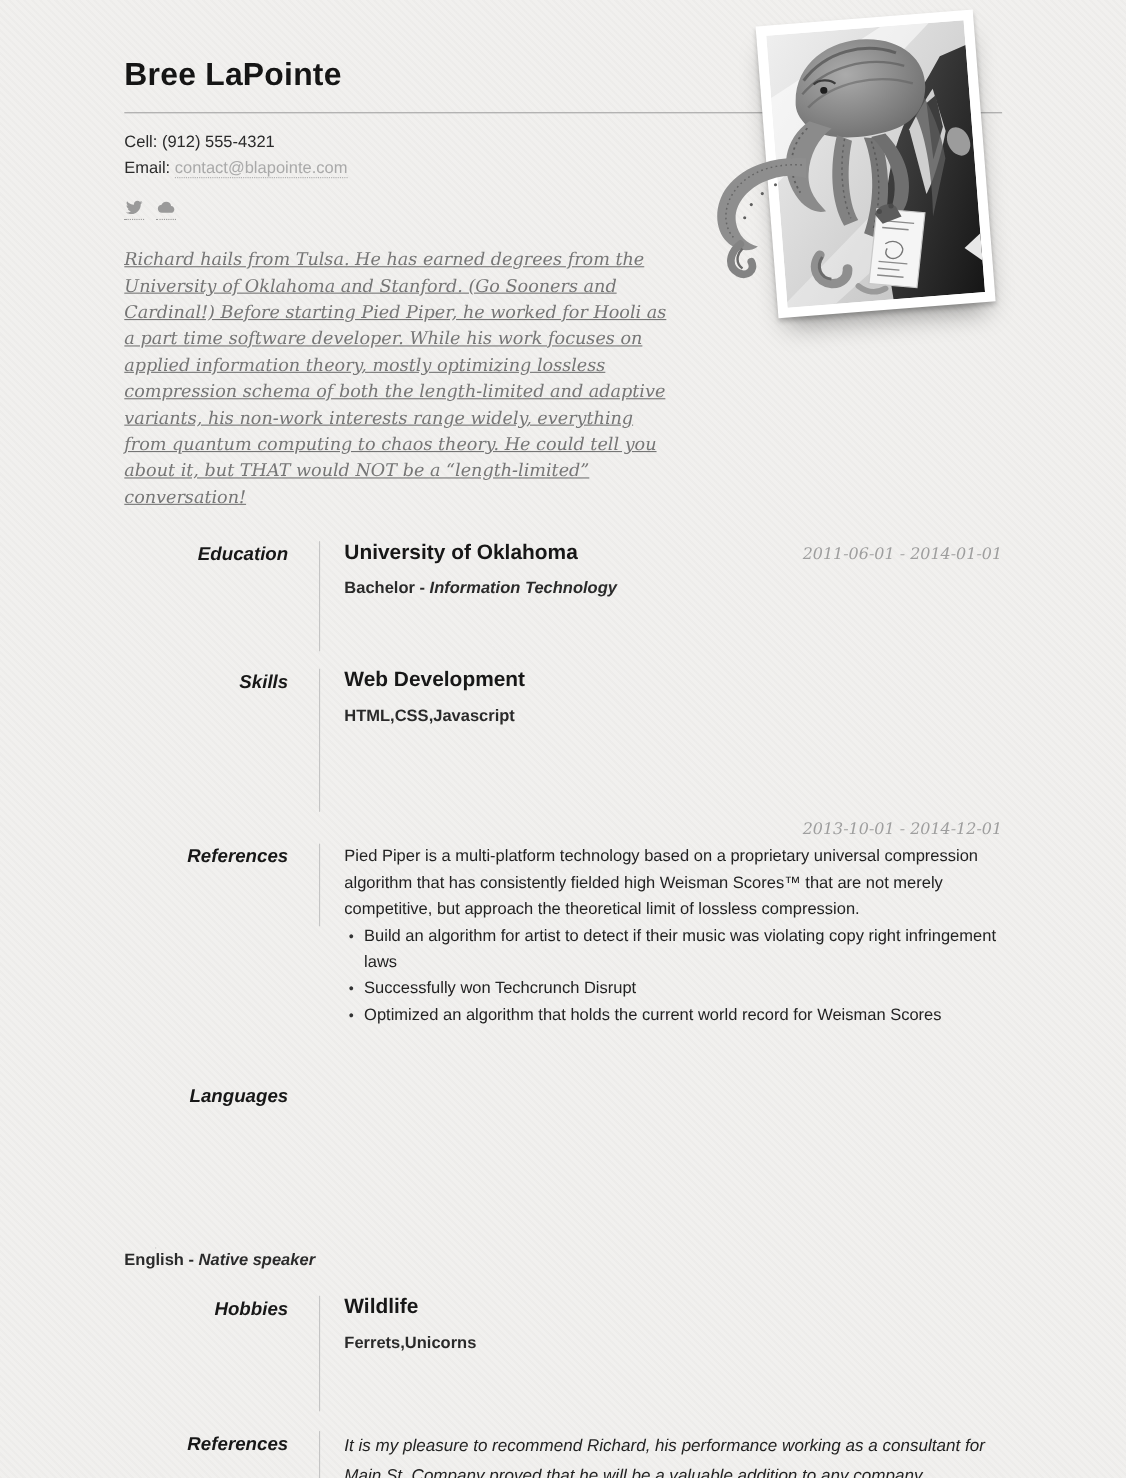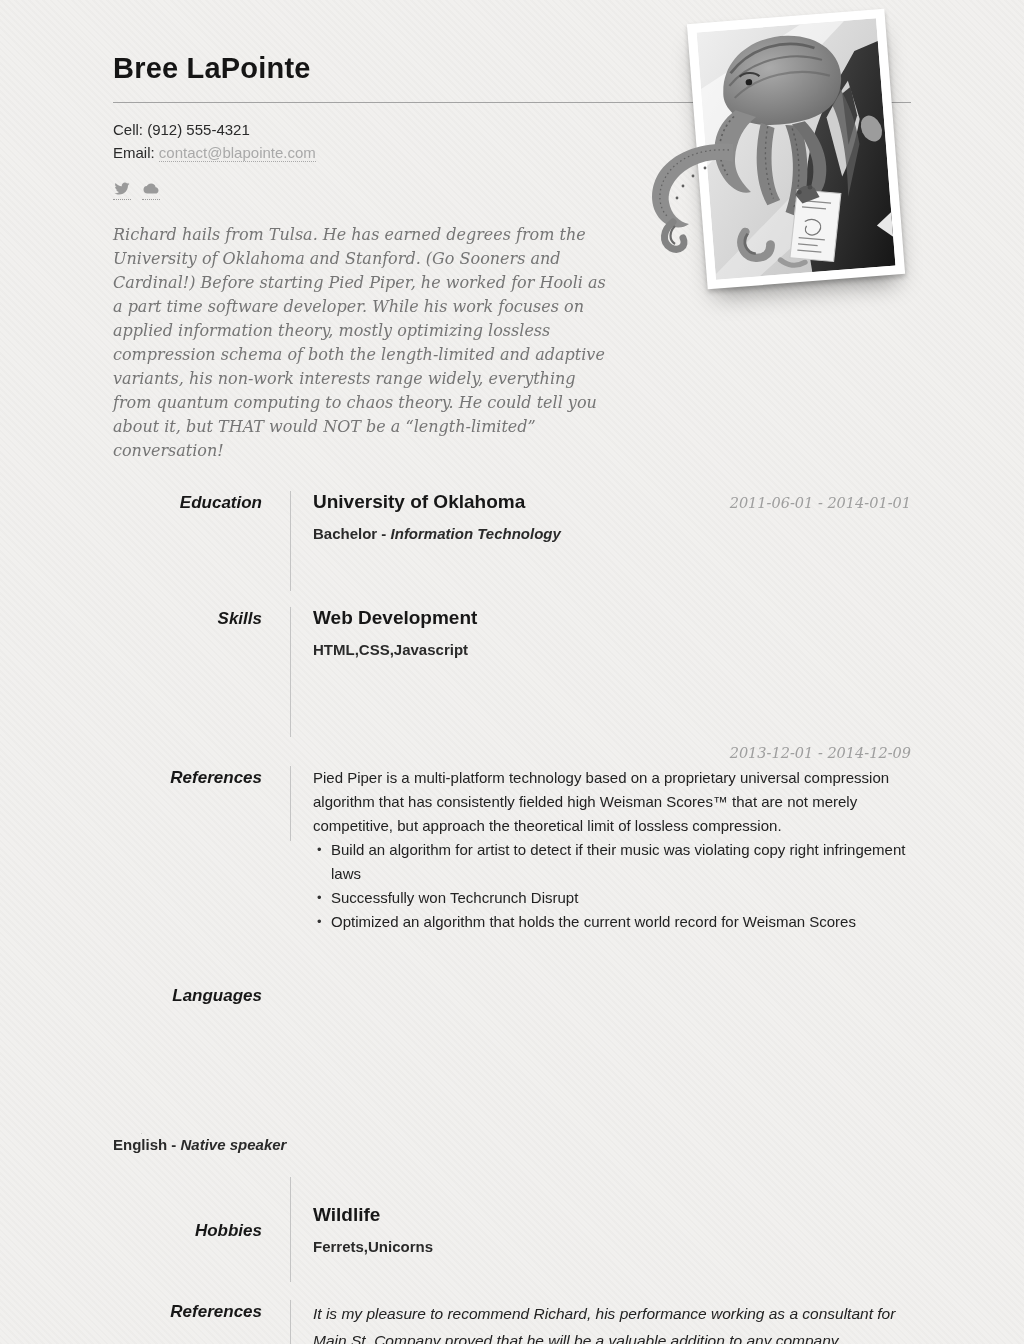--- a/index.html
+++ b/index.html
@@ -34,7 +34,7 @@
   .bio {
     margin-top:23px; width:500px;
     font-family:"DejaVu Serif","Liberation Serif",serif;
-    font-style:italic; font-size:16px; line-height:24px; color:#757575;
+    font-style:italic; font-size:16px; line-height:24px; color:#757575;text-decoration:underline;
   }
 
   

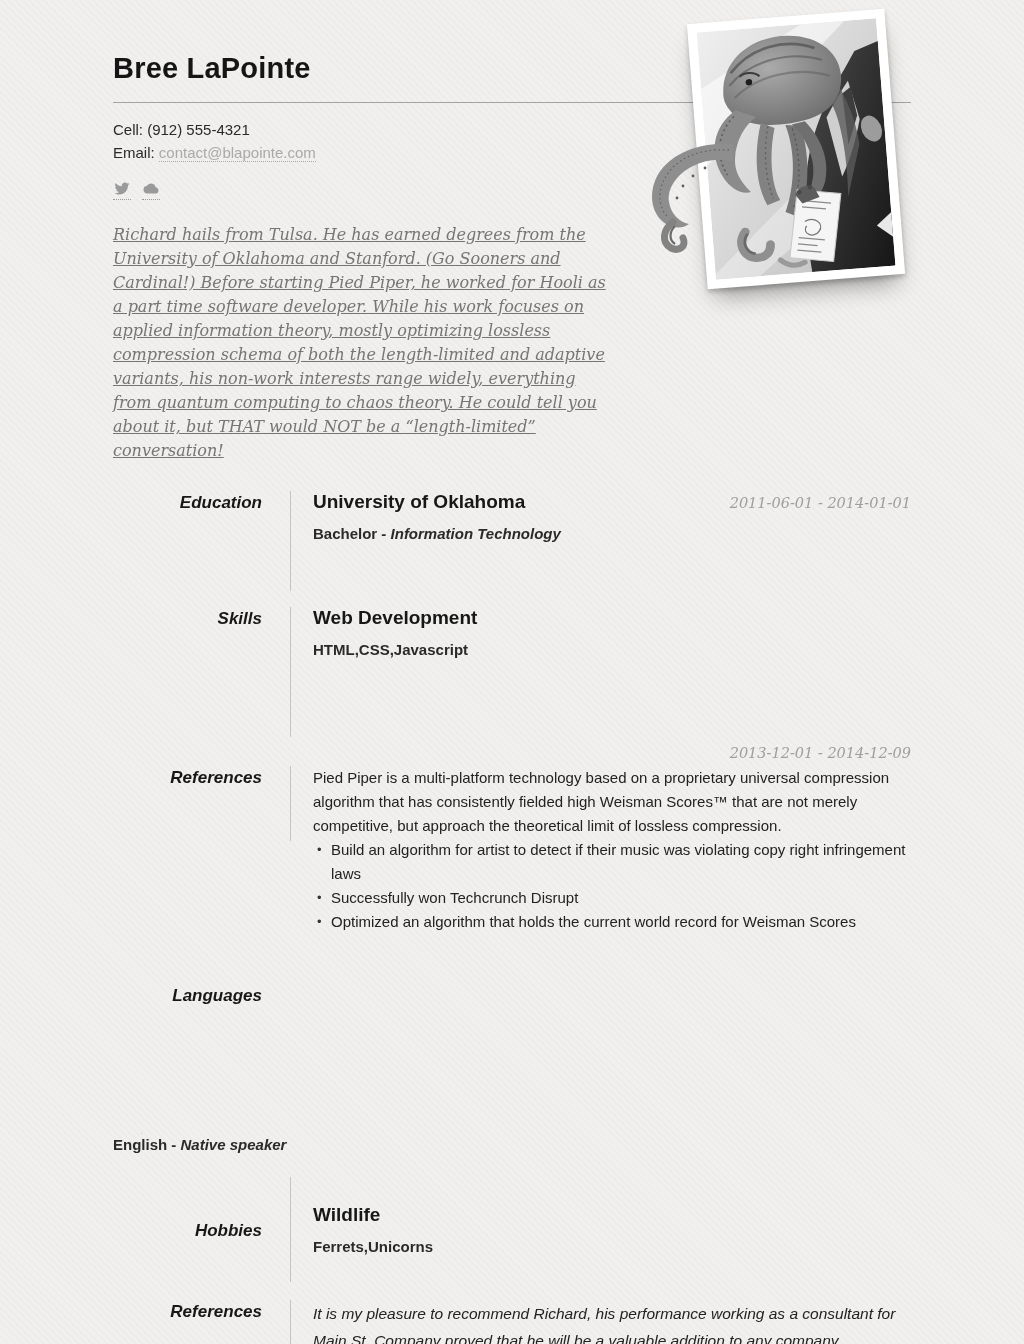--- a/index.html
+++ b/index.html
@@ -152,7 +152,7 @@
     </div>
 
     <div class="mb-exp">
-      <div class="date-line date">2013-12-01 - 2014-12-09</div>
+      <div class="date-line date">2013-10-01 - 2014-12-01</div>
       <div class="section">
         <div class="sec-label">References</div>
         <div class="sec-divider dv-75"></div>

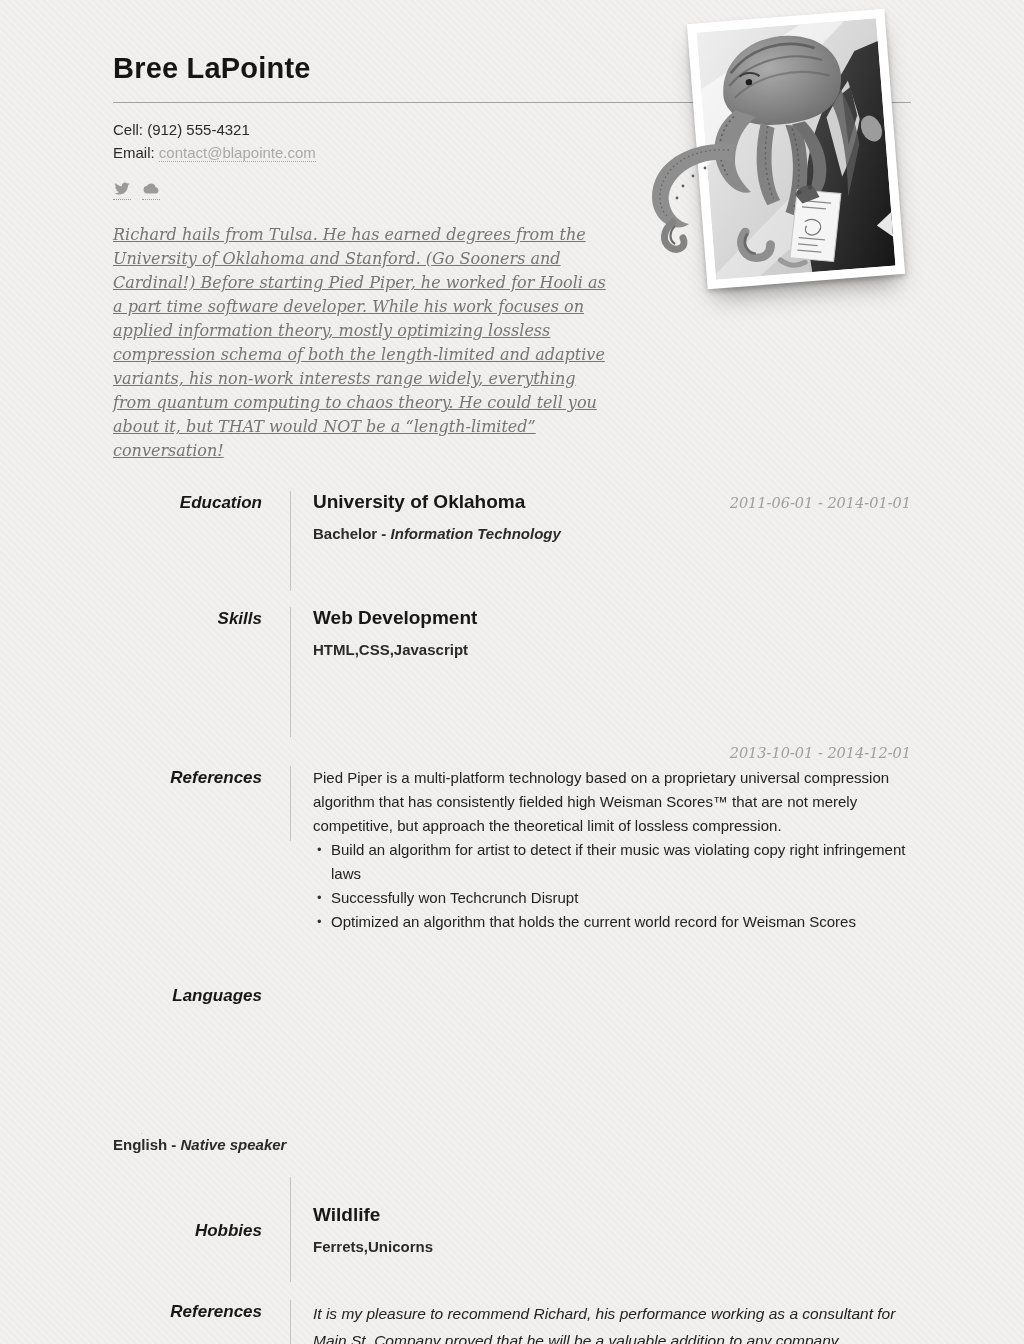--- a/index.html
+++ b/index.html
@@ -62,7 +62,7 @@
 
   .mb-edu { margin-bottom:16px; } .mb-skl { margin-bottom:8px; }
   .mb-exp { margin-bottom:50px; } .mb-lng { margin-bottom:24px;flex-direction:column; }
-  .mb-hob { margin-bottom:18px;align-items:center; }
+  .mb-hob { margin-bottom:18px; }
 
   .skill-entry + .skill-entry { margin-top:23px; }
 

